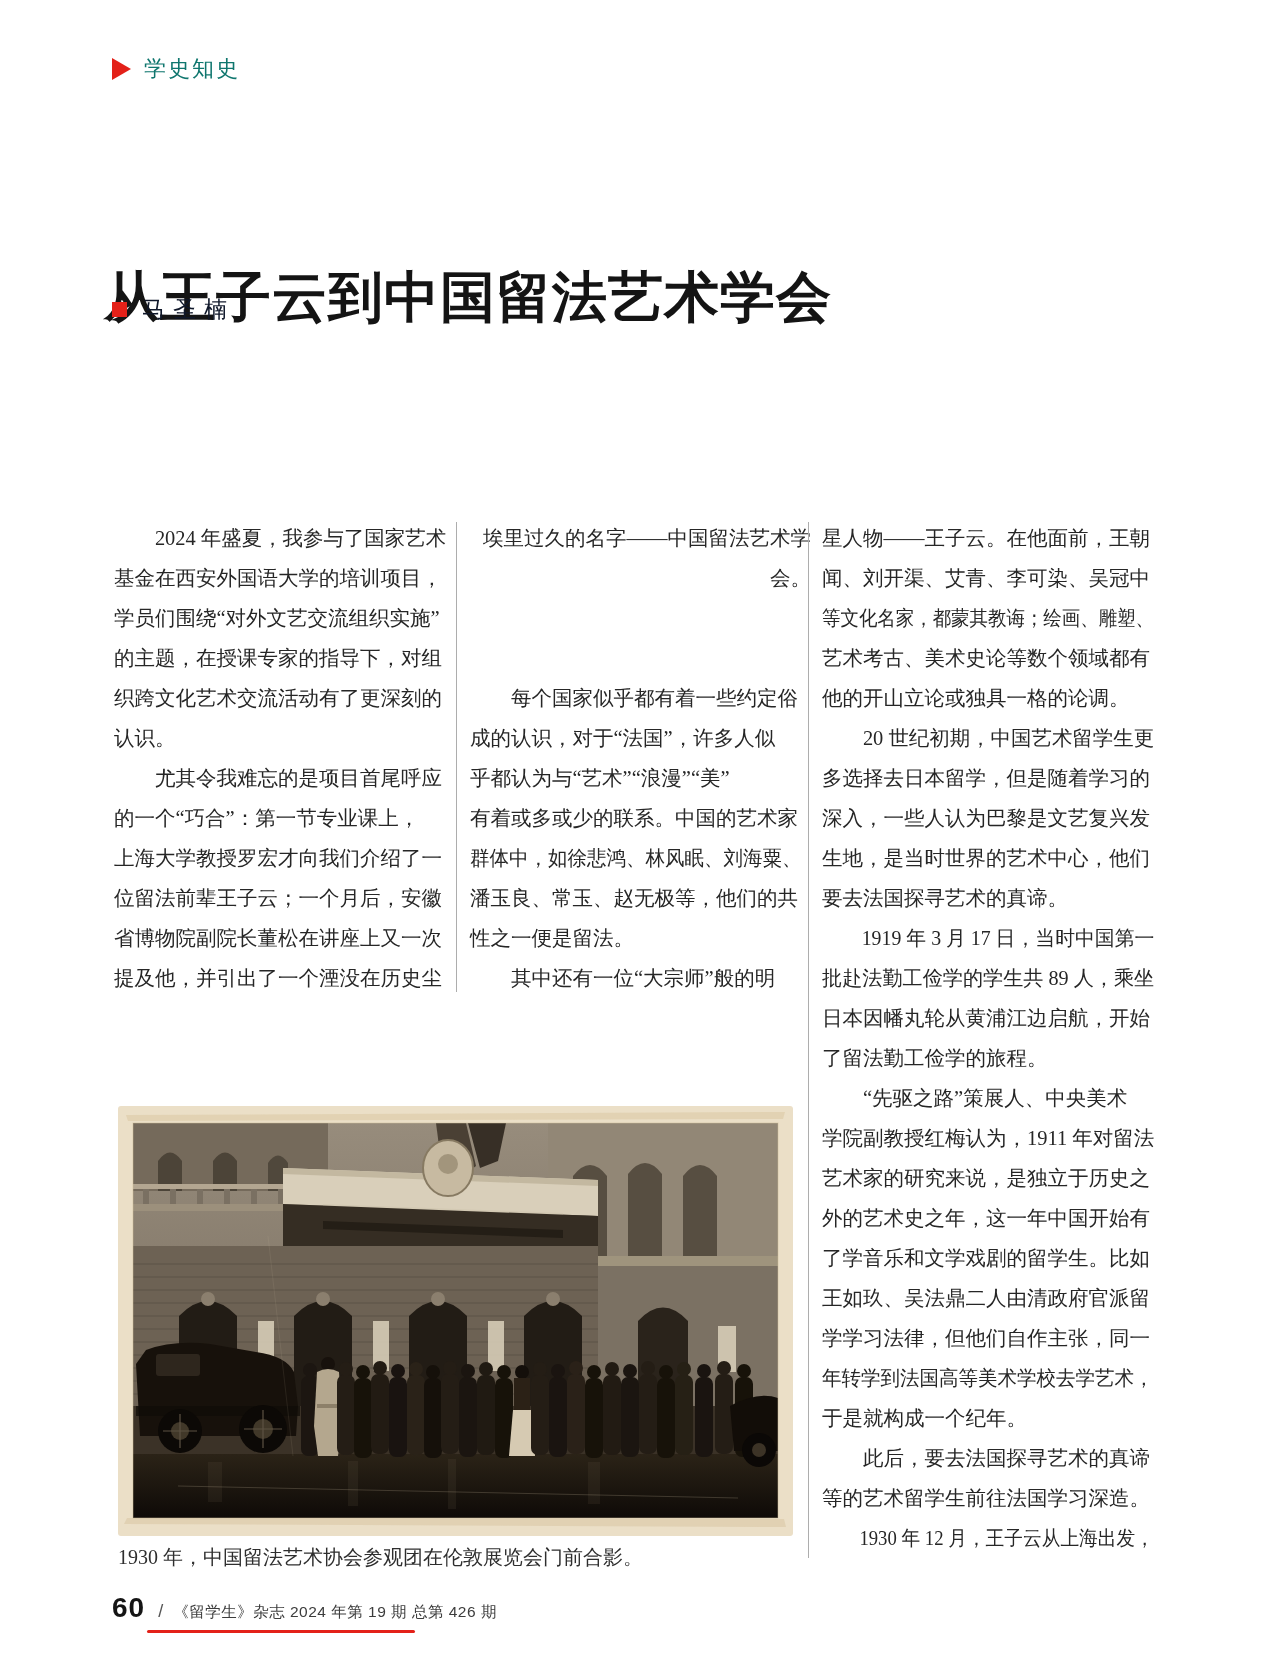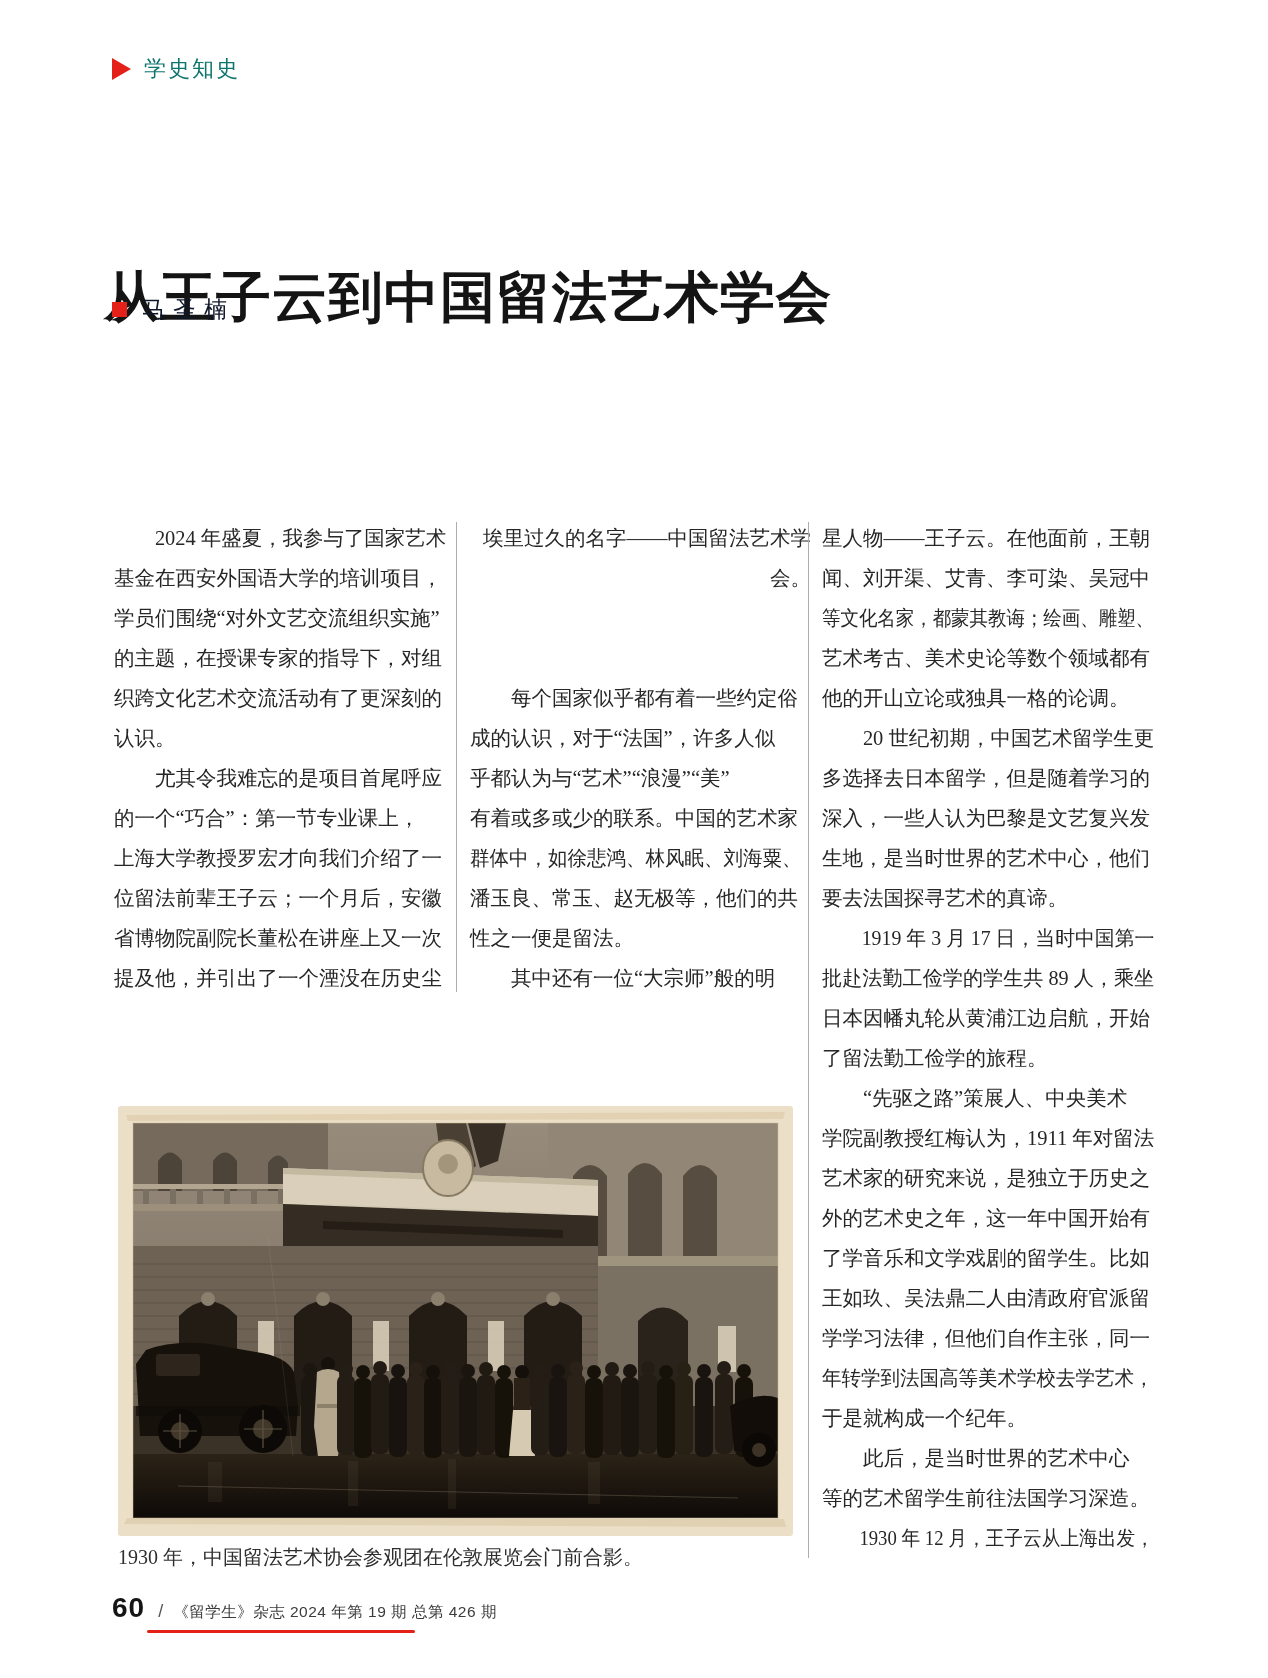--- a/index.html
+++ b/index.html
@@ -125,7 +125,7 @@
       <div class="tl">学学习法律，但他们自作主张，同一</div>
       <div class="tl" style="transform: scaleX(0.951289);">年转学到法国高等美术学校去学艺术，</div>
       <div class="tl">于是就构成一个纪年。</div>
-      <div class="tl">　　此后，是当时世界的艺术中心</div>
+      <div class="tl">　　此后，要去法国探寻艺术的真谛</div>
       <div class="tl">等的艺术留学生前往法国学习深造。</div>
       <div class="tl" style="transform: scaleX(0.912088);">　　1930 年 12 月，王子云从上海出发，</div>
     </div>

